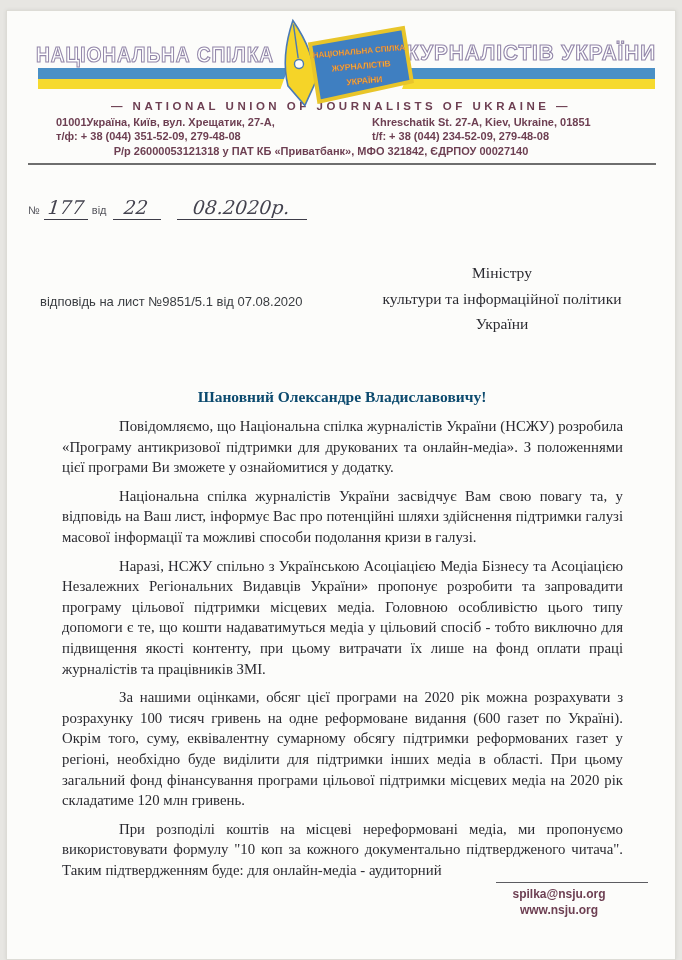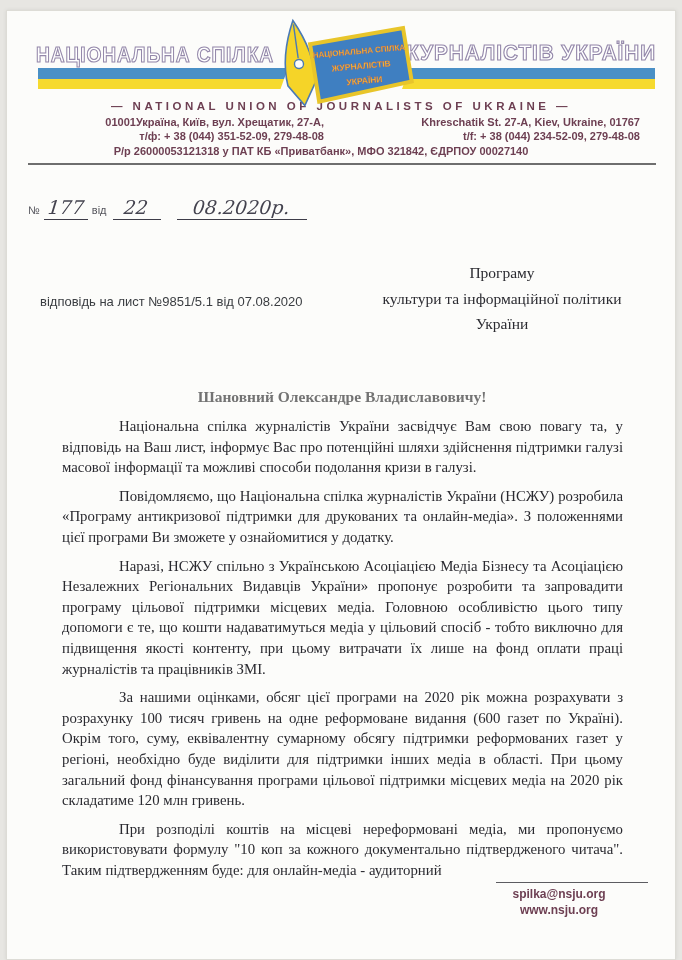--- a/index.html
+++ b/index.html
@@ -33,7 +33,7 @@
     text-align:center; font-size:11.5px; font-weight:bold;
     letter-spacing:3.5px; color:#6d3f52;
   }
-  .addr { position:absolute; top:116px; text-align:right;
+  .addr { position:absolute; top:116px; text-align:left;
           font-size:11px; line-height:13.5px; color:#6d3f52; font-weight:bold; }
   .addr-ua { left:56px;  width:268px; }
   .addr-en { left:372px; width:268px; }

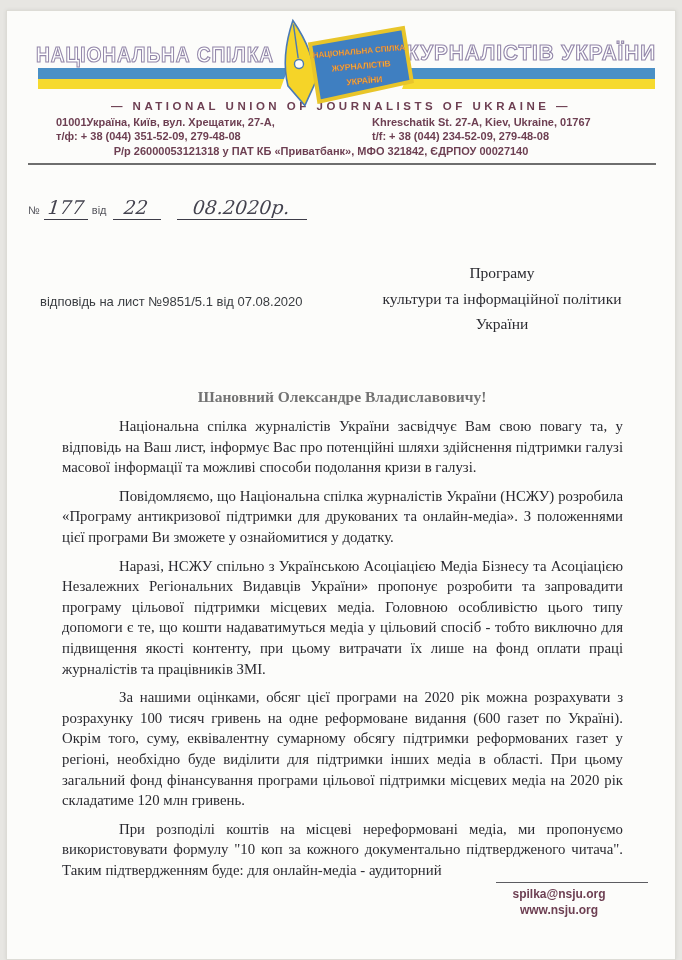--- a/index.html
+++ b/index.html
@@ -133,7 +133,7 @@
   <div>т/ф: + 38 (044) 351-52-09, 279-48-08</div>
 </div>
 <div class="addr addr-en">
-  <div>Khreschatik St. 27-A,  Kiev, Ukraine, 01767</div>
+  <div>Khreschatik St. 27-A,  Kiev, Ukraine, 01851</div>
   <div>t/f: + 38 (044) 234-52-09, 279-48-08</div>
 </div>
 

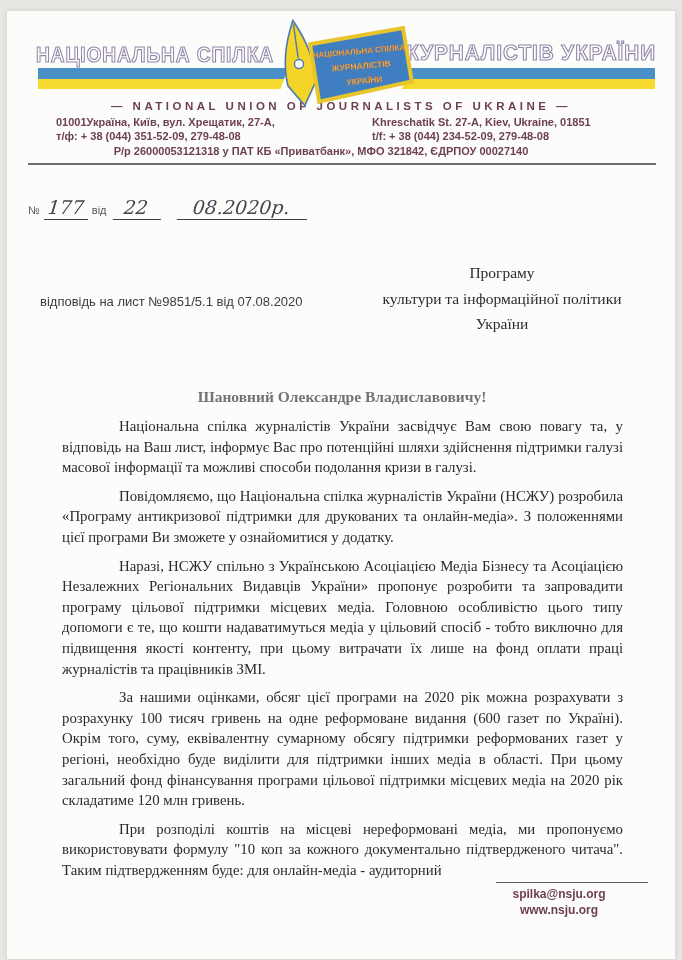--- a/index.html
+++ b/index.html
@@ -148,7 +148,7 @@
 <div class="reply-line">відповідь на лист №9851/5.1 від 07.08.2020</div>
 
 <div class="recipient">
-  <div>Програму</div>
+  <div>Міністру</div>
   <div>культури та інформаційної політики</div>
   <div>України</div>
 </div>

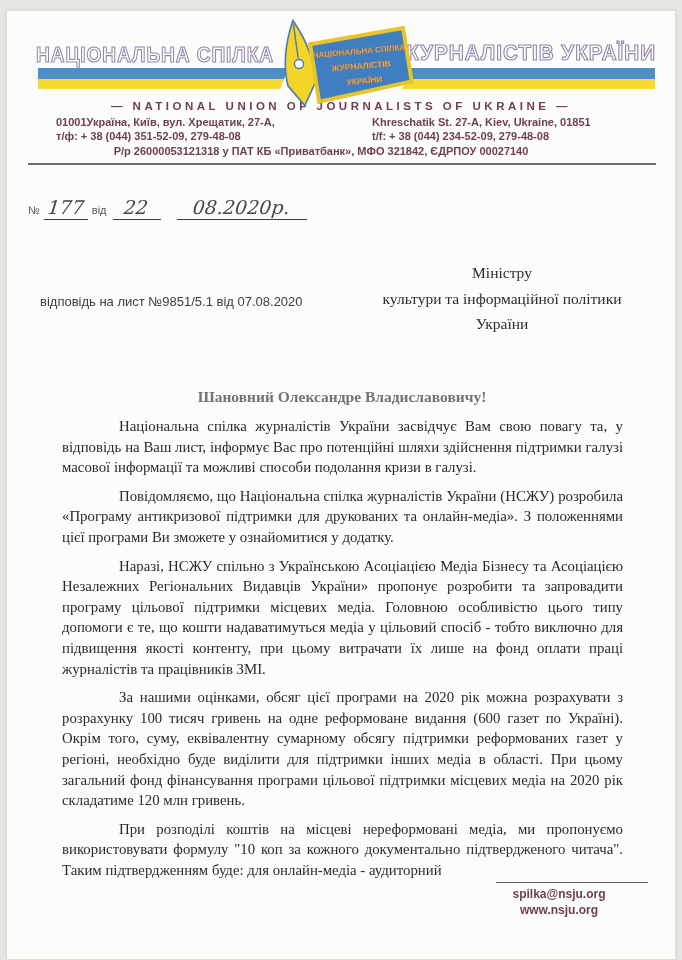--- a/index.html
+++ b/index.html
@@ -74,7 +74,7 @@
   .salutation {
     position:absolute; left:62px; top:388px; width:560px;
     text-align:center; font-family:"Liberation Serif", serif;
-    font-weight:bold; font-size:15.5px; color:#737373;
+    font-weight:bold; font-size:15.5px; color:#0c4a6e;
   }
   .body-text {
     position:absolute; left:62px; top:416px; width:561px;

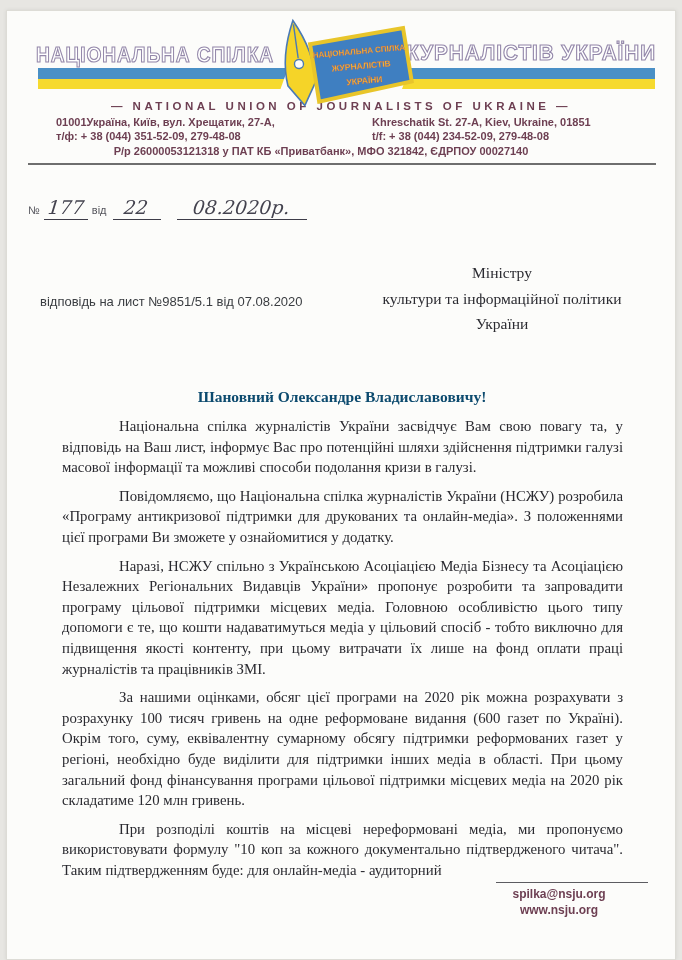--- a/index.html
+++ b/index.html
@@ -156,8 +156,8 @@
 <div class="salutation">Шановний Олександре Владиславовичу!</div>
 
 <div class="body-text">
+  <p>Повідомляємо, що Національна спілка журналістів України (НСЖУ) розробила «Програму антикризової підтримки для друкованих та онлайн-медіа». З положеннями цієї програми Ви зможете у ознайомитися у додатку.</p>
   <p>Національна спілка журналістів України засвідчує Вам свою повагу та, у відповідь на Ваш лист, інформує Вас про потенційні шляхи здійснення підтримки галузі масової інформації та можливі способи подолання кризи в галузі.</p>
-  <p>Повідомляємо, що Національна спілка журналістів України (НСЖУ) розробила «Програму антикризової підтримки для друкованих та онлайн-медіа». З положеннями цієї програми Ви зможете у ознайомитися у додатку.</p>
   <p>Наразі, НСЖУ спільно з Українською Асоціацією Медіа Бізнесу та Асоціацією Незалежних Регіональних Видавців України» пропонує розробити та запровадити програму цільової підтримки місцевих медіа. Головною особливістю цього типу допомоги є те, що кошти надаватимуться медіа у цільовий спосіб - тобто виключно для підвищення якості контенту, при цьому витрачати їх лише на фонд оплати праці журналістів та працівників ЗМІ.</p>
   <p>За нашими оцінками, обсяг цієї програми на 2020 рік можна розрахувати з розрахунку 100 тисяч гривень на одне реформоване видання (600 газет по Україні). Окрім того, суму, еквівалентну сумарному обсягу підтримки реформованих газет у регіоні, необхідно буде виділити для підтримки інших медіа в області. При цьому загальний фонд фінансування програми цільової підтримки місцевих медіа на 2020 рік складатиме 120 млн гривень.</p>
   <p>При розподілі коштів на місцеві нереформовані медіа, ми пропонуємо використовувати формулу "10 коп за кожного документально підтвердженого читача". Таким підтвердженням буде: для онлайн-медіа - аудиторний</p>

